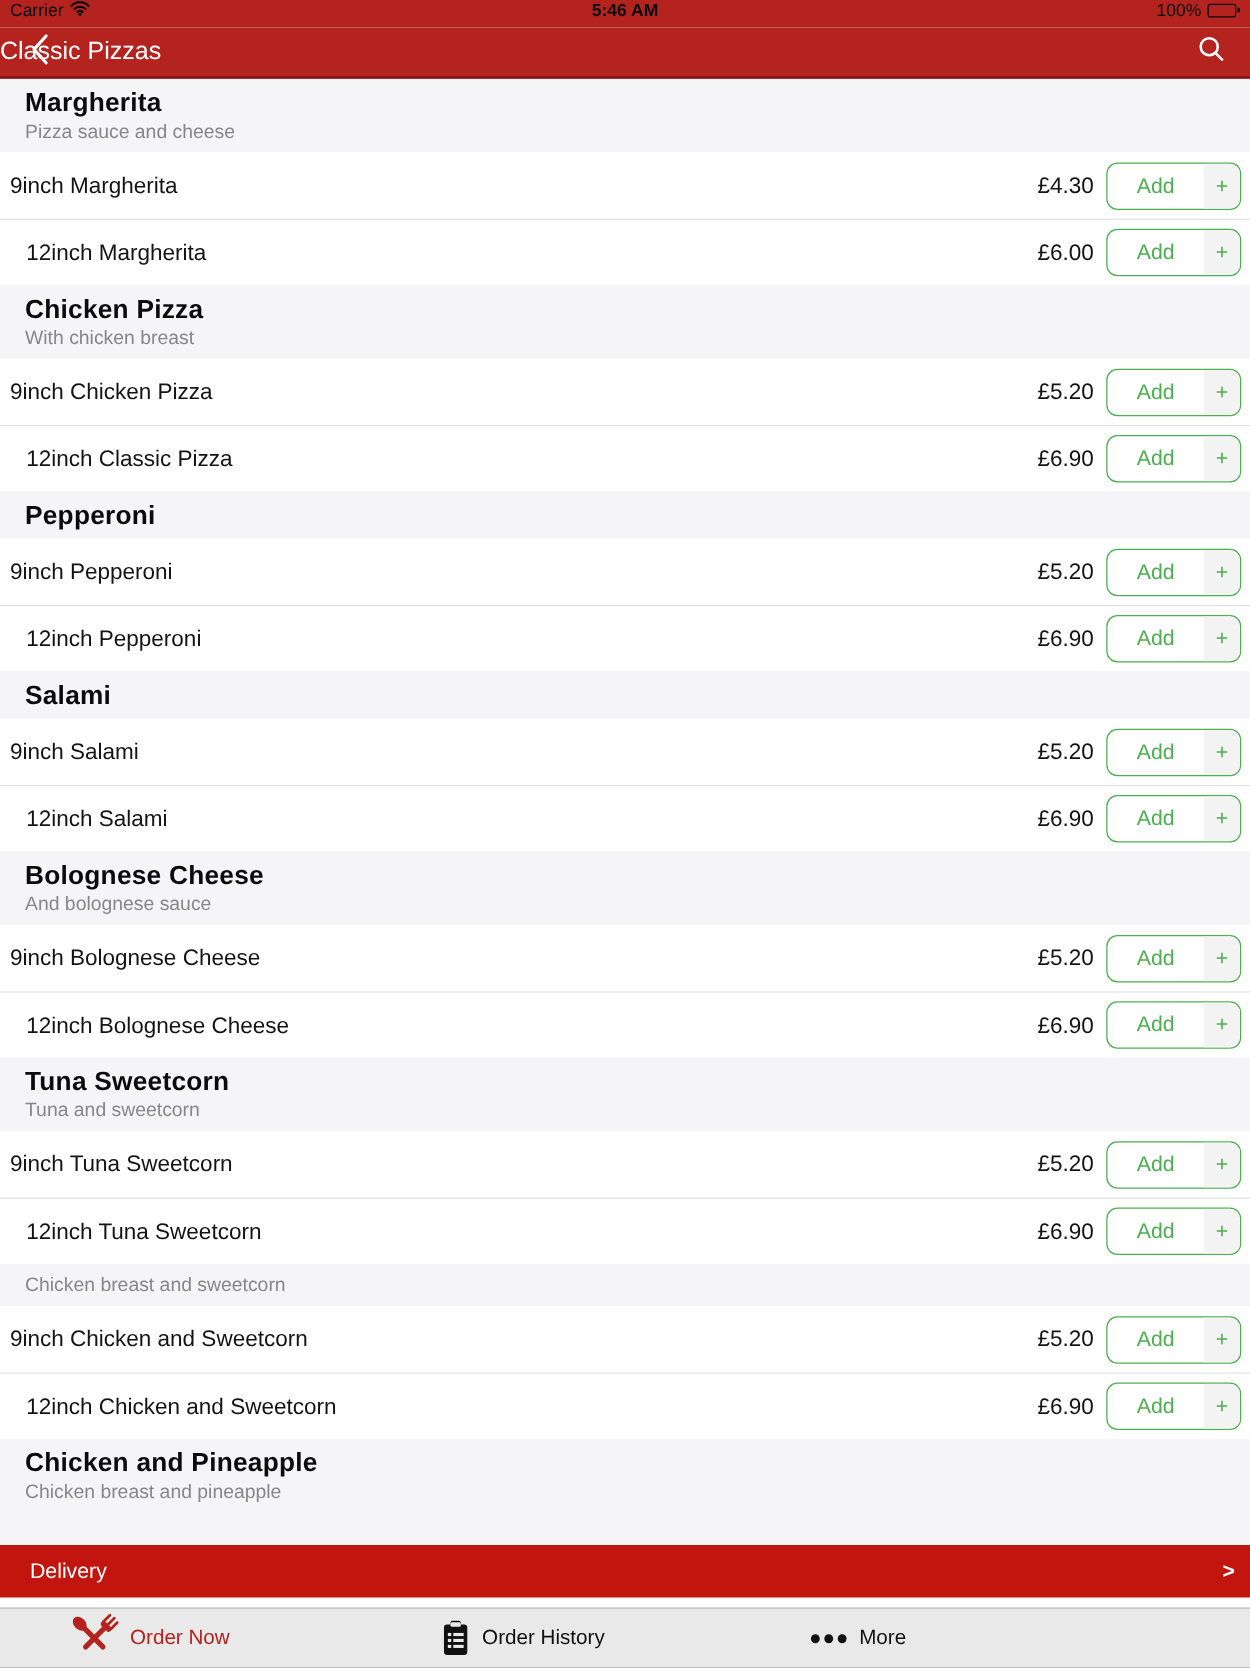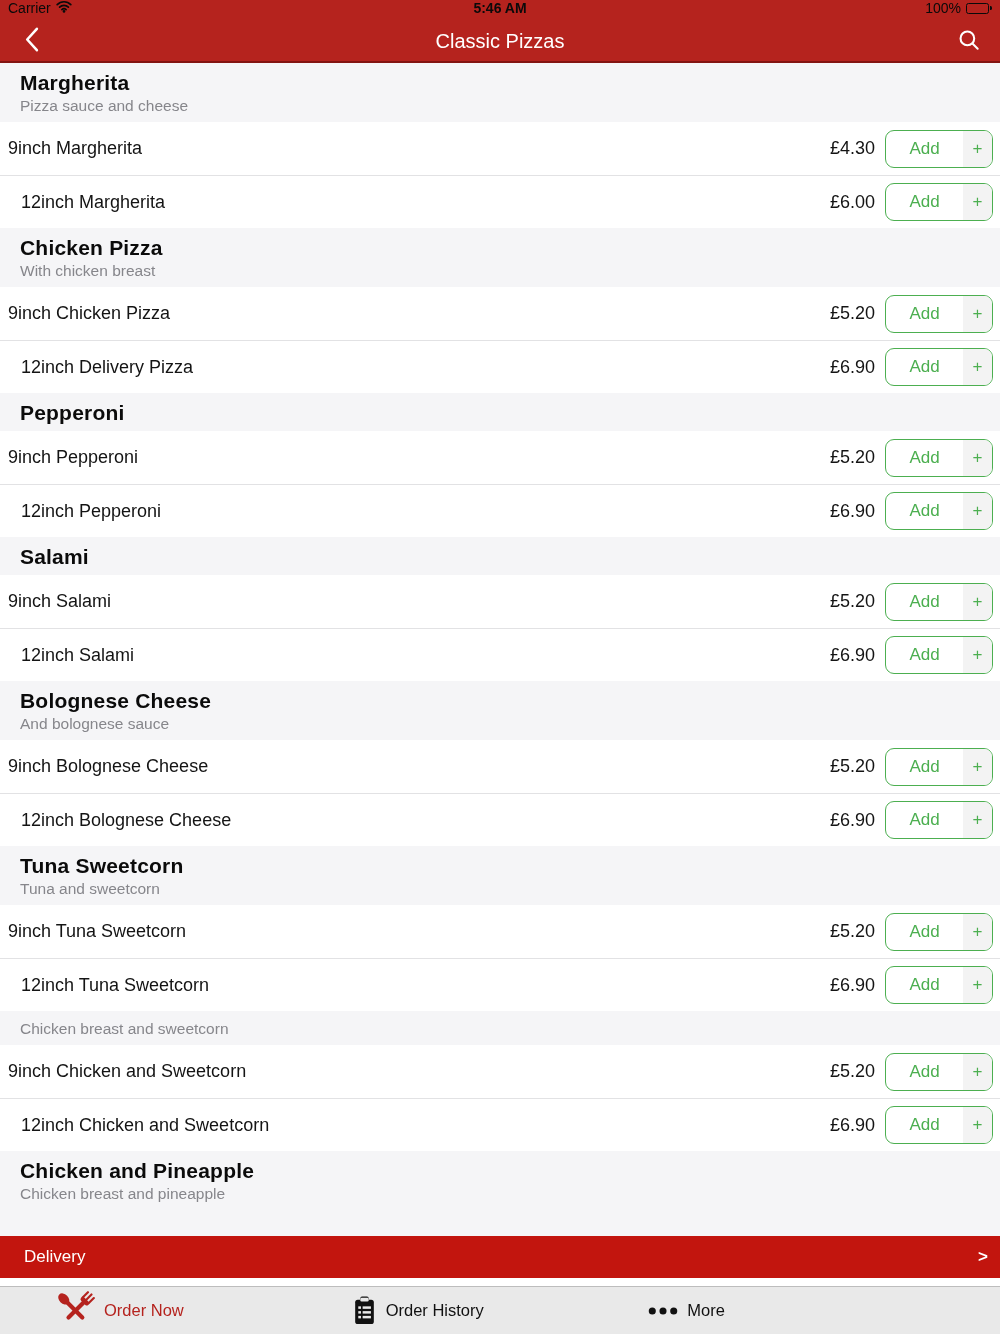--- a/index.html
+++ b/index.html
@@ -32,7 +32,7 @@
   .navbar{position:absolute;top:22px;left:0;right:0;height:41px;background:var(--red-header);
     display:flex;align-items:center;justify-content:space-between;padding:0 14px;z-index:5;
     border-bottom:2px solid rgba(90,10,8,0.55);}
-  .nav-title{position:absolute;left:0;right:0;text-align:center;color:#fff;font-size:20px;font-weight:500;pointer-events:none;}
+  .nav-title{position:absolute;left:0;right:0;color:#fff;font-size:20px;font-weight:500;pointer-events:none;}
   .nav-btn{display:flex;align-items:center;justify-content:center;width:34px;height:34px;cursor:pointer;z-index:6;}
 
   

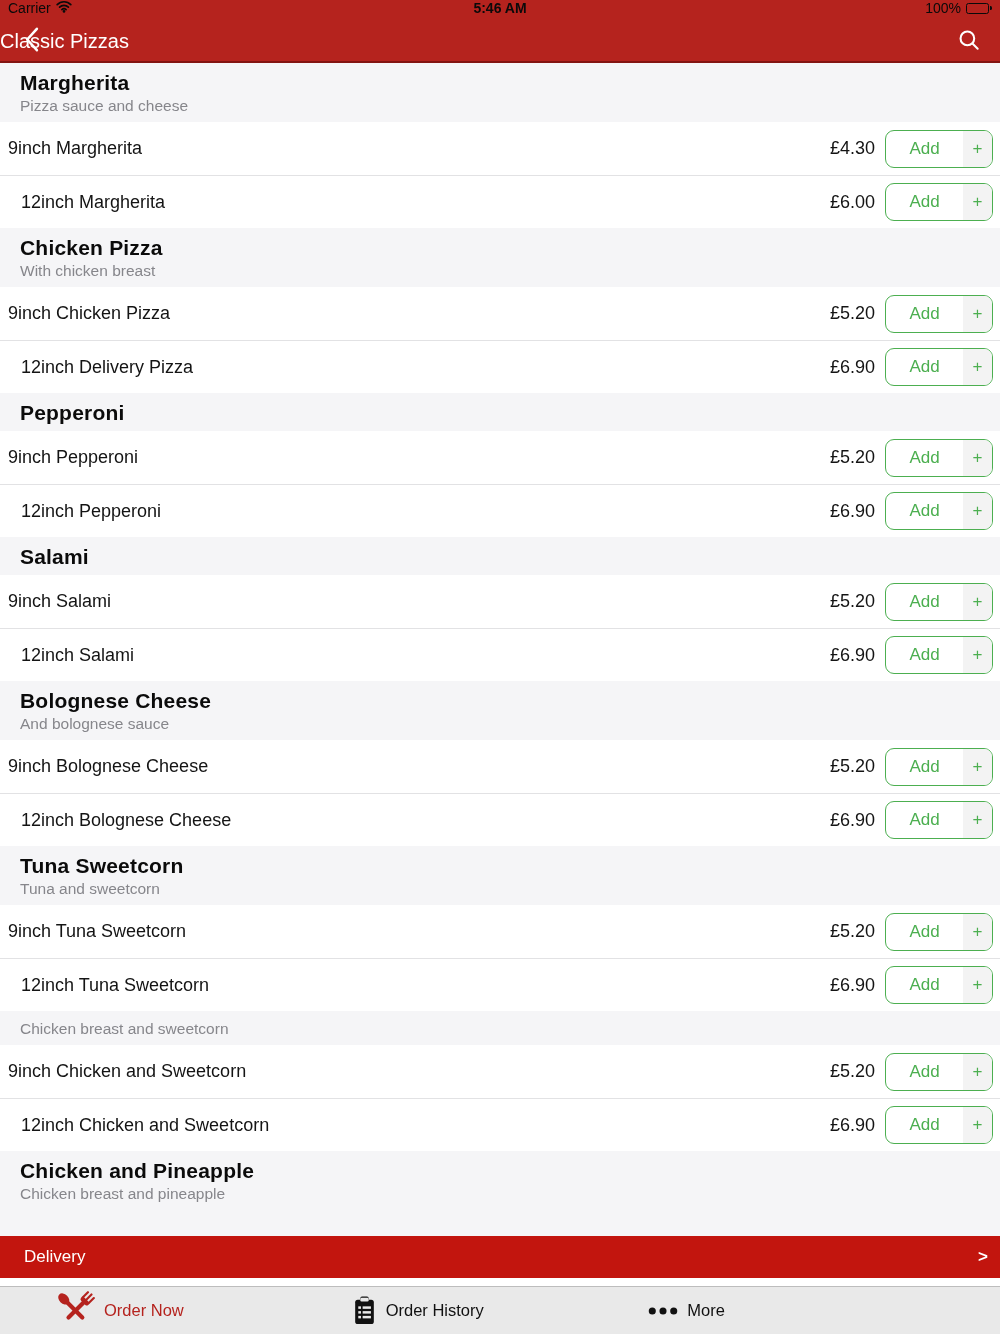--- a/index.html
+++ b/index.html
@@ -154,7 +154,7 @@
   </div>
 
   <div class="item-row">
-    <span class="item-name">12inch Delivery Pizza</span>
+    <span class="item-name">12inch Classic Pizza</span>
     <span class="item-price">£6.90</span>
     <span class="add-btn">
       <span class="add-label">Add</span>

